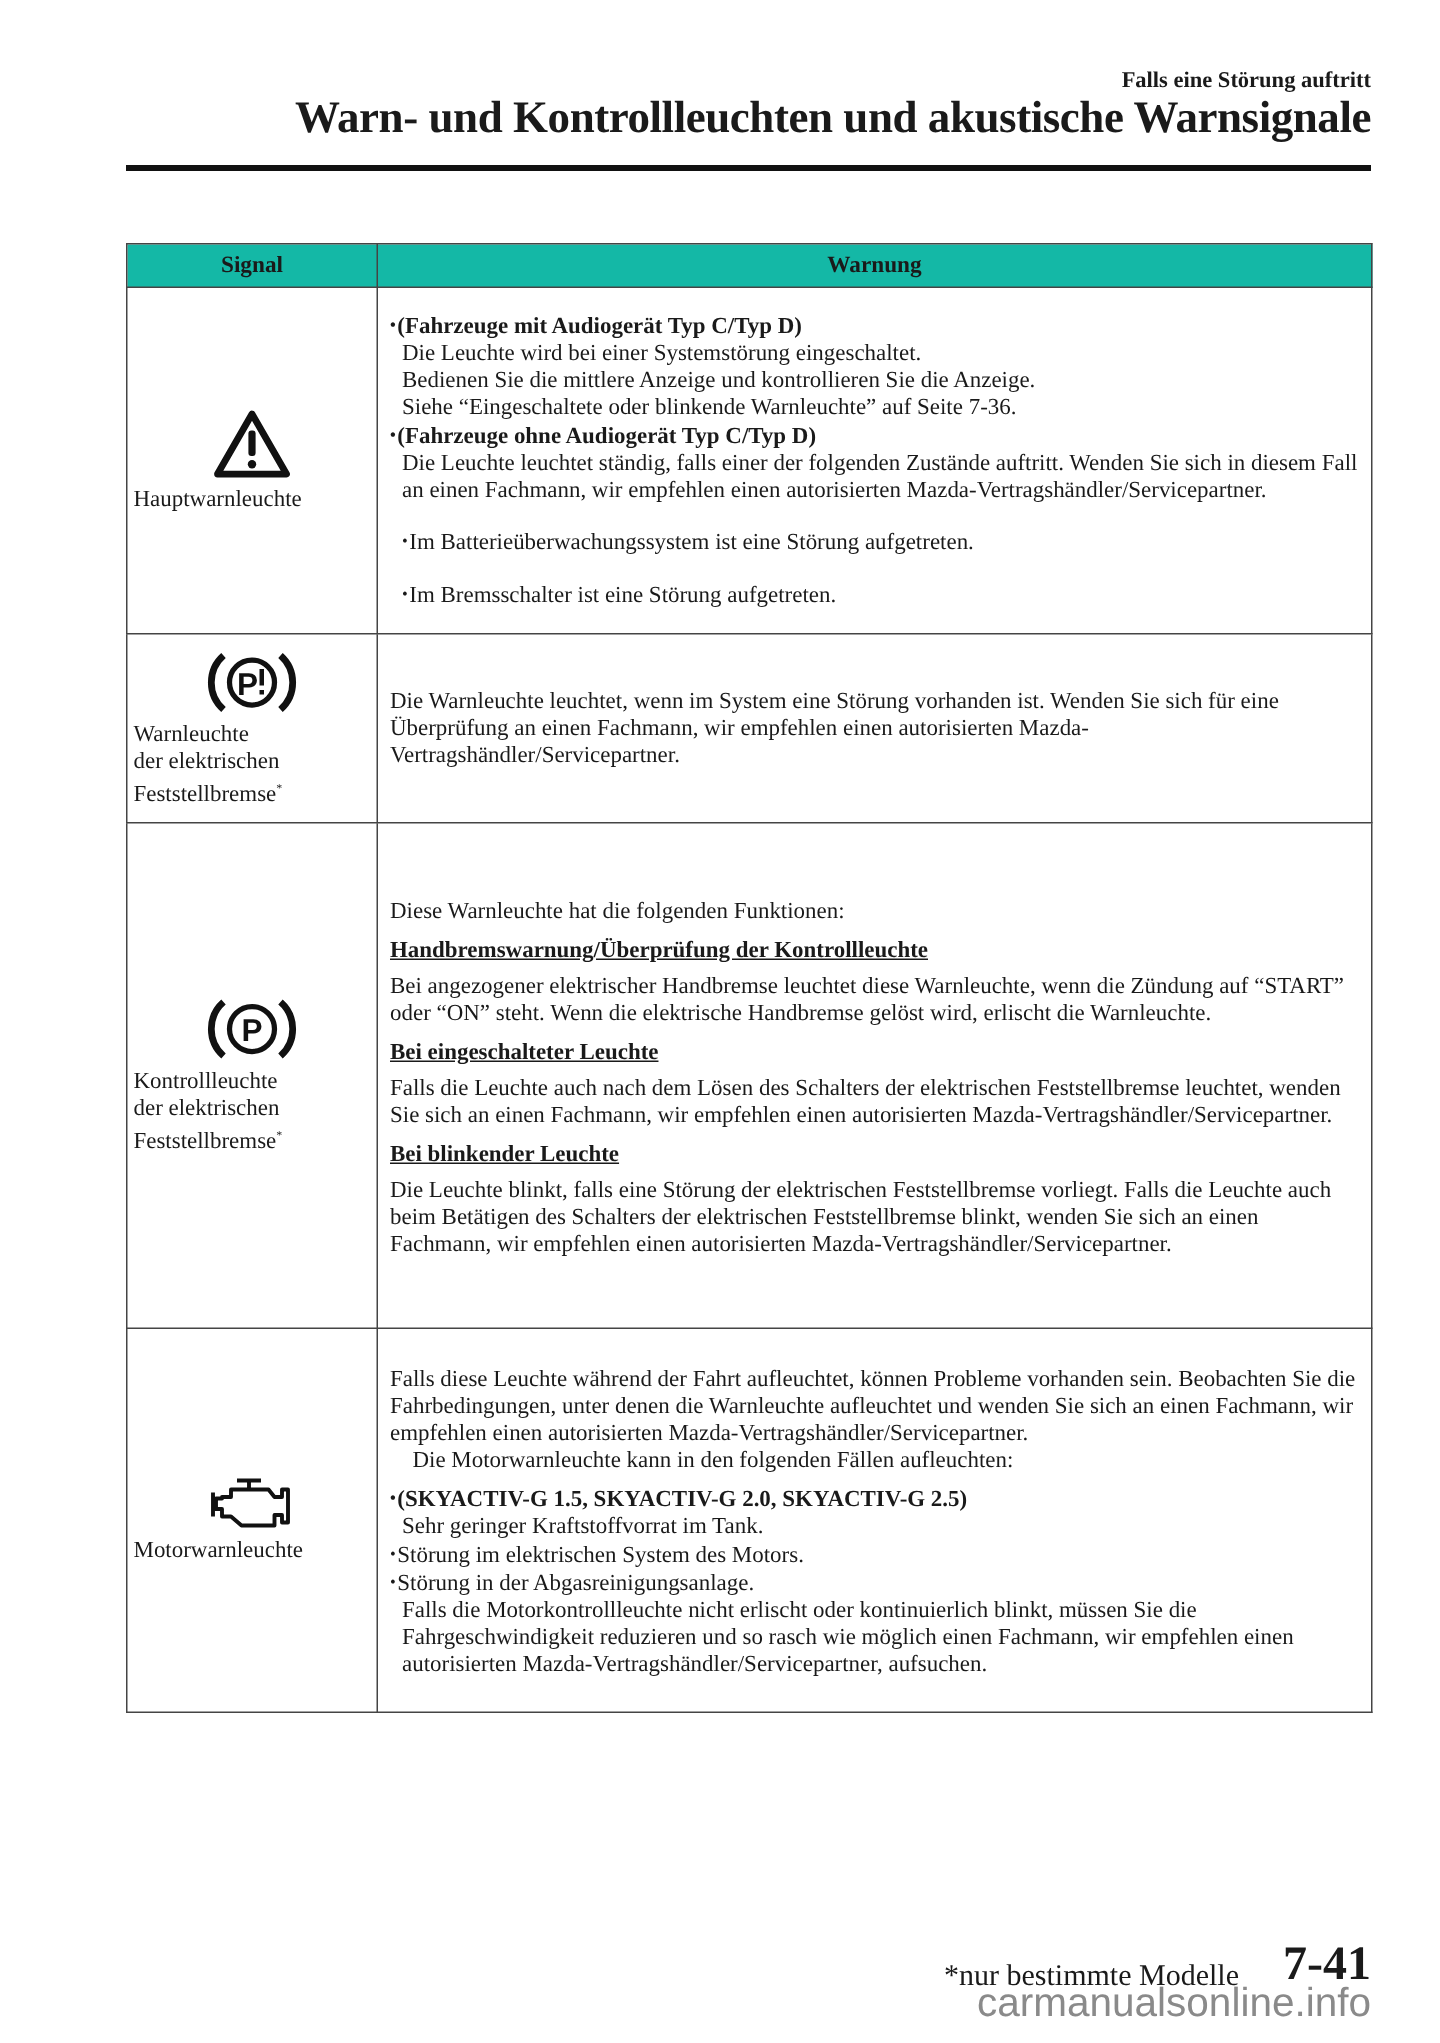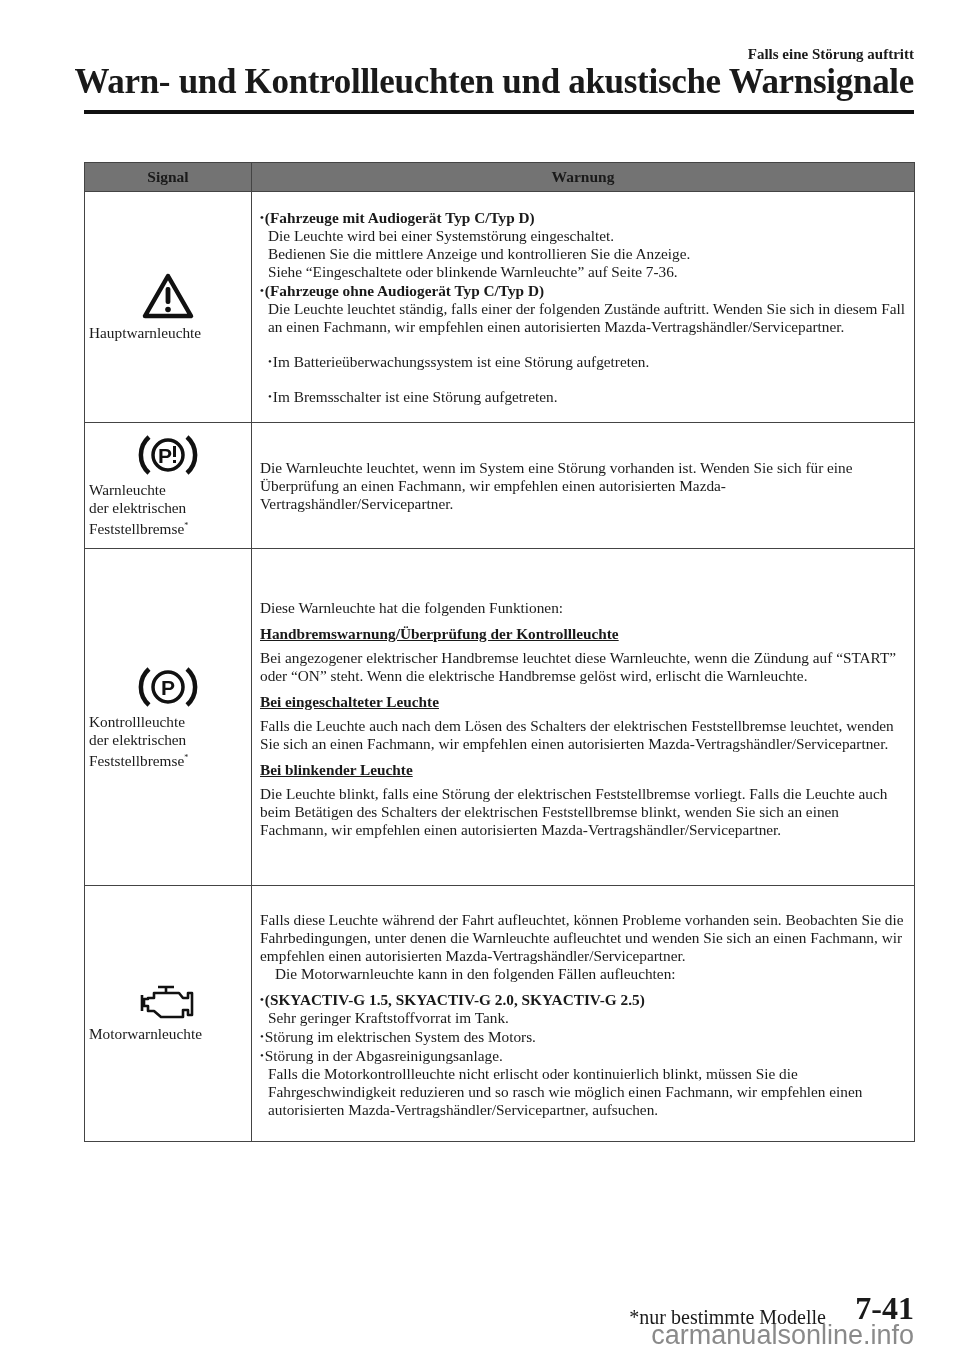--- a/index.html
+++ b/index.html
@@ -6,7 +6,7 @@
   body { width: 960px; height: 1362px; position: relative; overflow: hidden;
          font-family: "Liberation Serif", "DejaVu Serif", serif; color: #1a1a1a; }
   .section-label { position: absolute; right: 46px; top: 46px; font-size: 15px; font-weight: bold; }
-  .page-title { position: absolute; right: 46px; top: 62px; font-size: 35px; font-weight: bold; letter-spacing: -0.3px; white-space: nowrap; }
+  .page-title { position: absolute; right: 46px; top: 62px; font-size: 30px; font-weight: bold; letter-spacing: -0.3px; white-space: nowrap; }
   .title-rule { position: absolute; left: 84px; right: 46px; top: 110px; height: 4px; background: #111; }
   table.warn { position: absolute; left: 84px; top: 162px; width: 831px; border-collapse: collapse; font-size: 15.3px; line-height: 18px; }
   table.warn th, table.warn td { border: 1.5px solid #444; vertical-align: middle; }

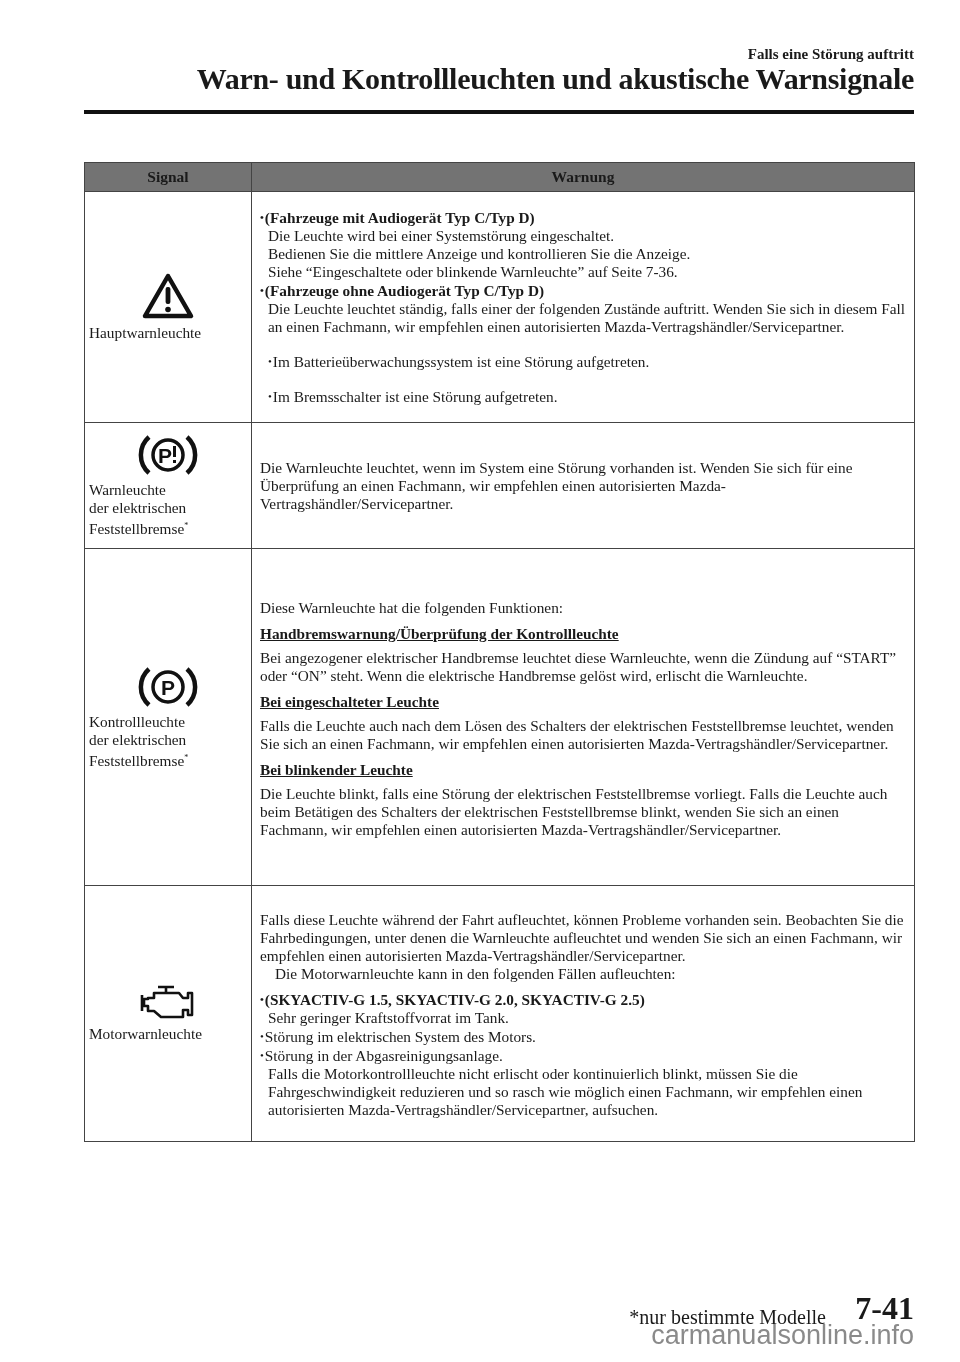--- a/index.html
+++ b/index.html
@@ -10,7 +10,7 @@
   .title-rule { position: absolute; left: 84px; right: 46px; top: 110px; height: 4px; background: #111; }
   table.warn { position: absolute; left: 84px; top: 162px; width: 831px; border-collapse: collapse; font-size: 15.3px; line-height: 18px; }
   table.warn th, table.warn td { border: 1.5px solid #444; vertical-align: middle; }
-  table.warn th { background: #737373; height: 26px; font-weight: bold; font-size: 15.5px; }
+  table.warn th { background: #14b8a6; height: 26px; font-weight: bold; font-size: 15.5px; }
   th.col-signal, td.sig { width: 158px; }
   td.sig { text-align: left; padding: 6px 4px; }
   td.desc { padding: 3px 8px 3px 8px; vertical-align: top; }

